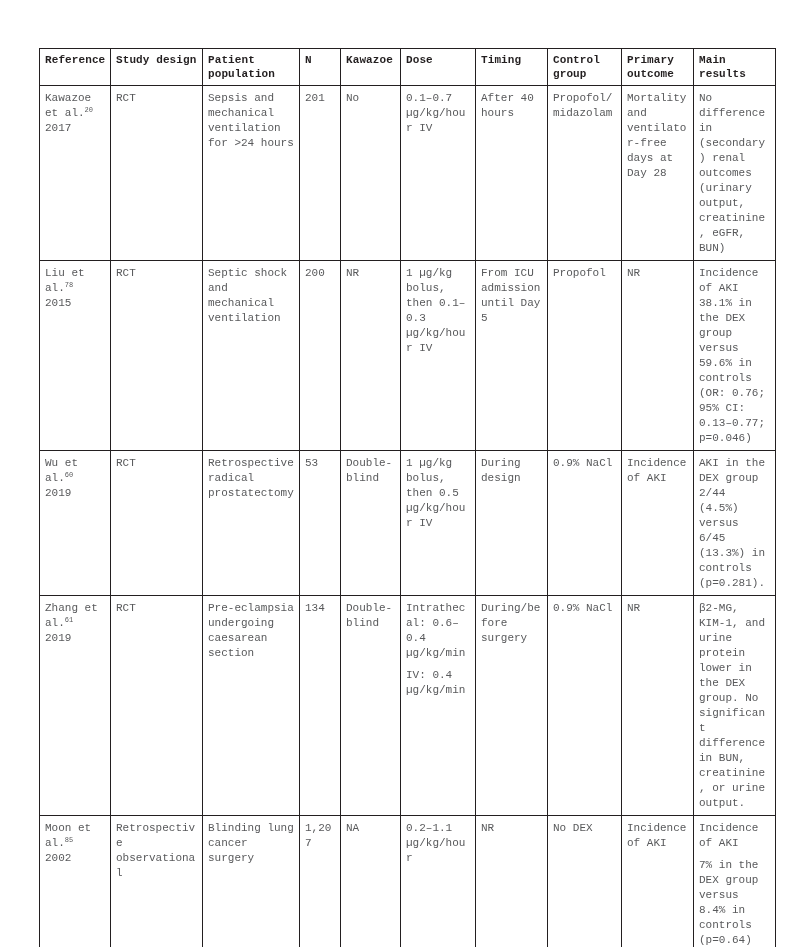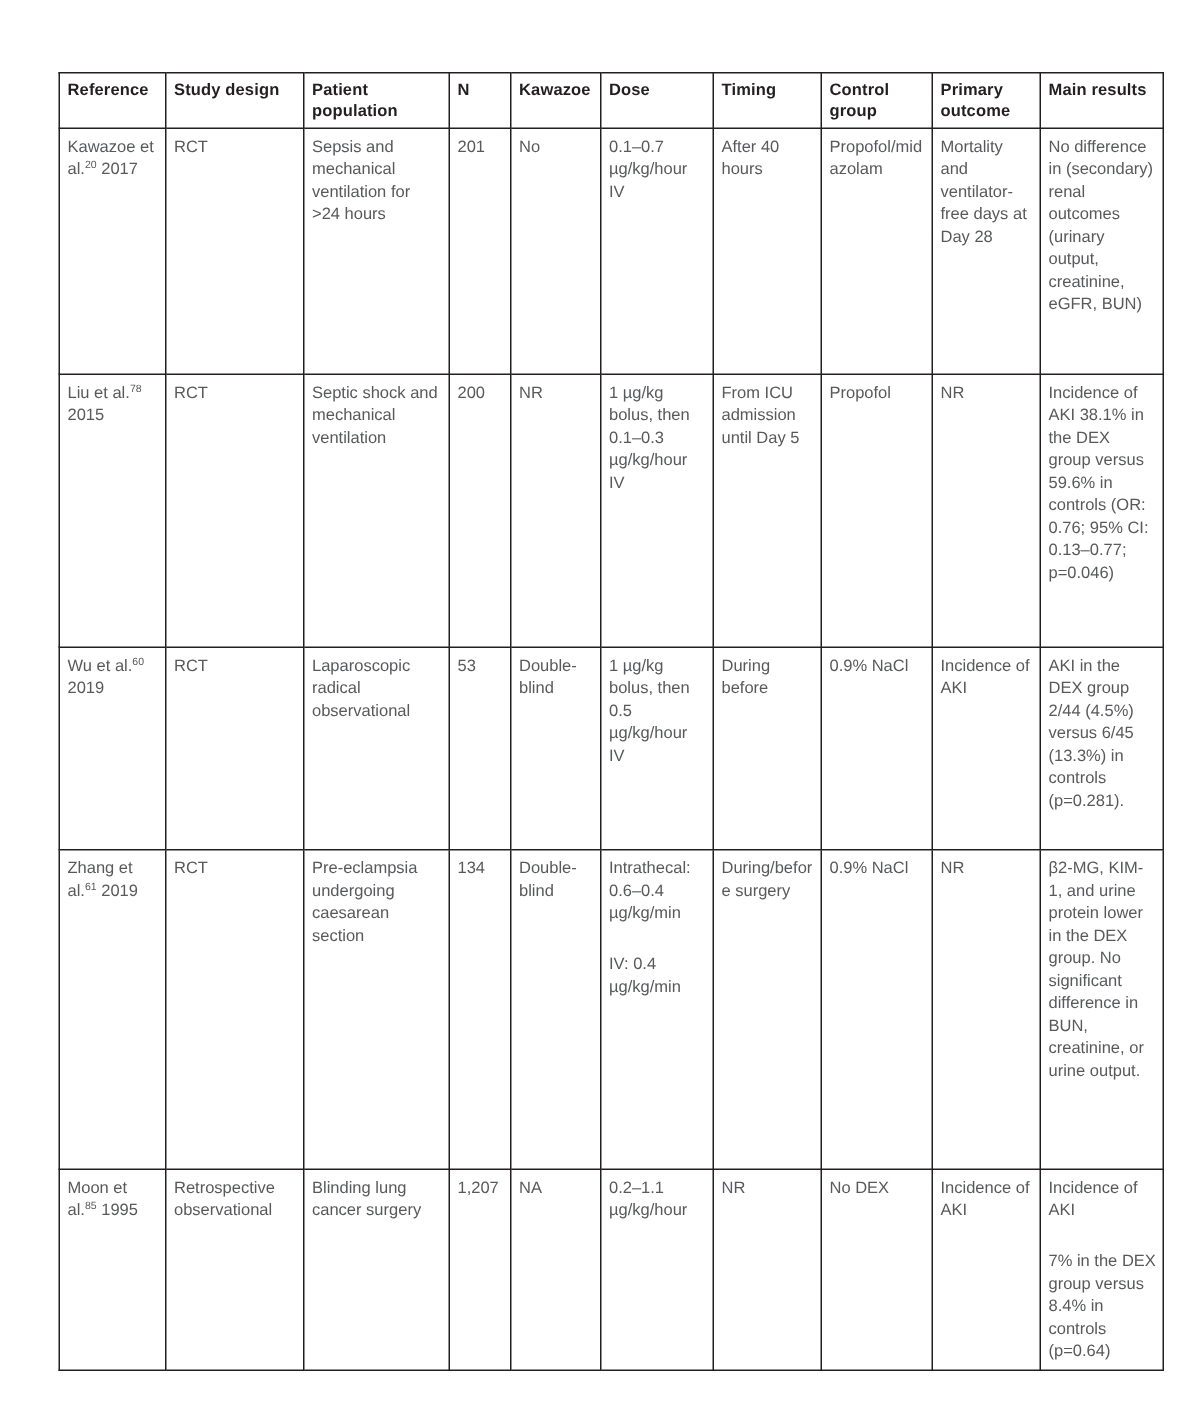--- a/index.html
+++ b/index.html
@@ -14,7 +14,7 @@
     height: 947px;
     background: #ffffff;
     overflow: hidden;
-    font-family: Liberation Sans, sans-serif;
+    font-family: Liberation Mono, monospace;
   }
   table.study-table {
     position: absolute;

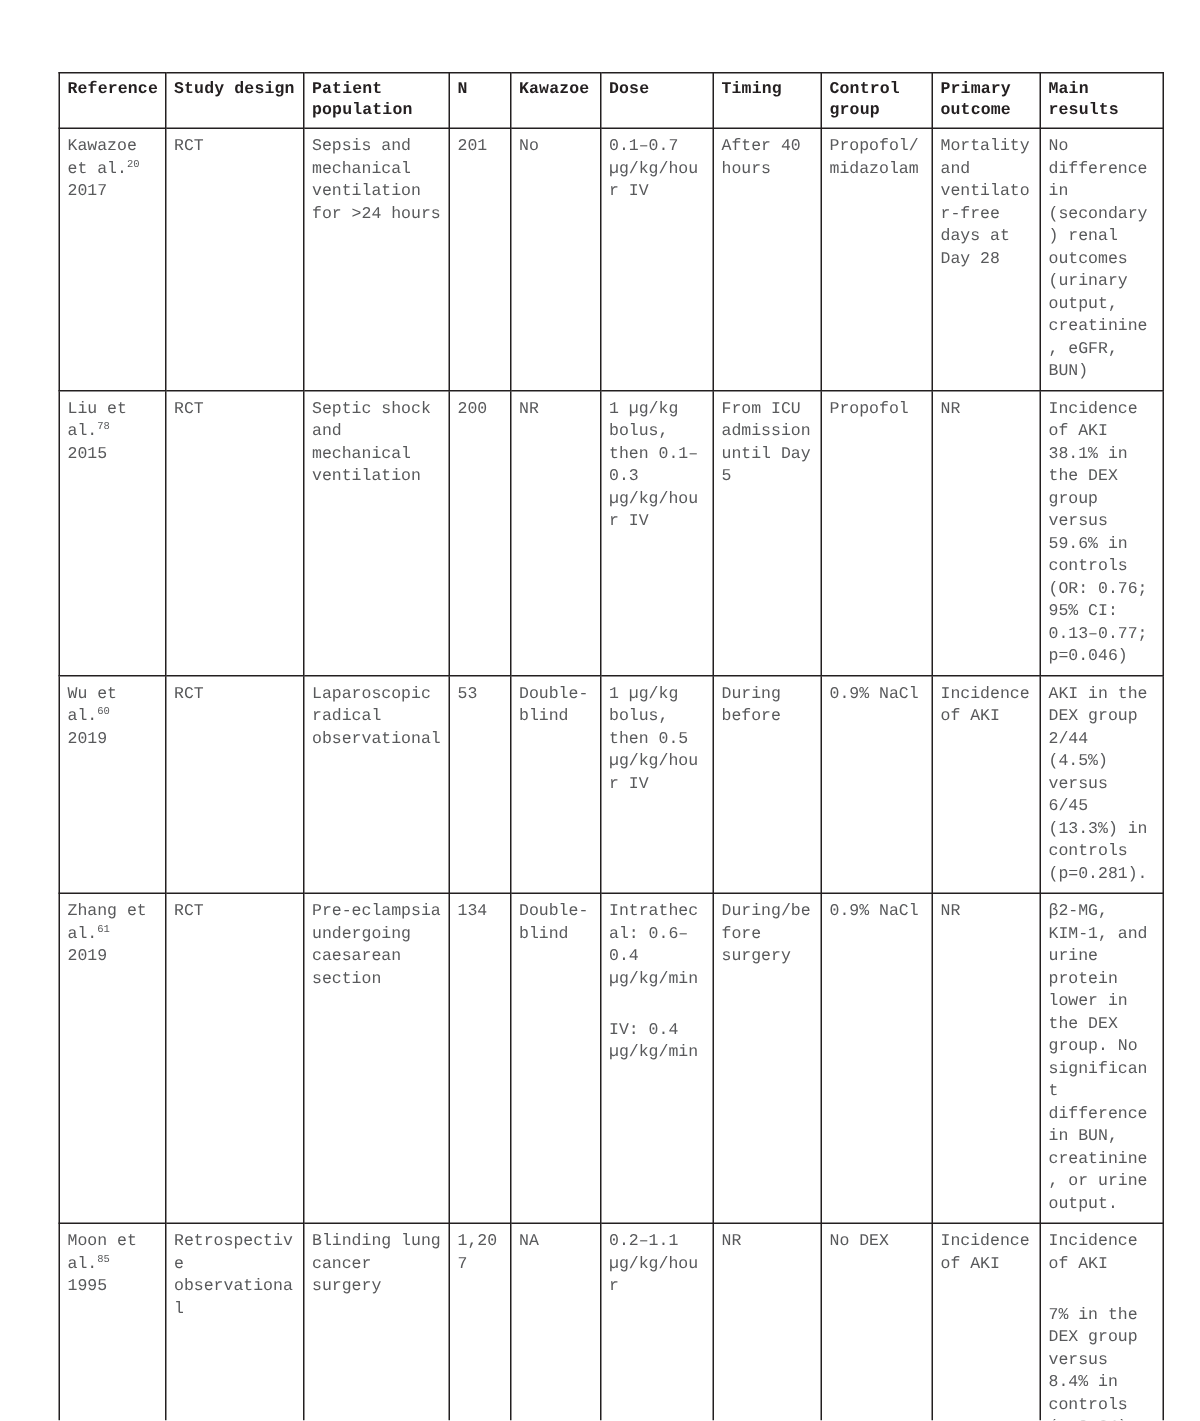--- a/index.html
+++ b/index.html
@@ -134,7 +134,7 @@
       <tr class="r2">
         <td><span>Wu et al.</span><sup class="cite">60</sup><span> 2019</span></td>
         <td>RCT</td>
-        <td>Laparoscopic radical observational</td>
+        <td>Retrospective radical prostatectomy</td>
         <td>53</td>
         <td>Double-blind</td>
         <td>

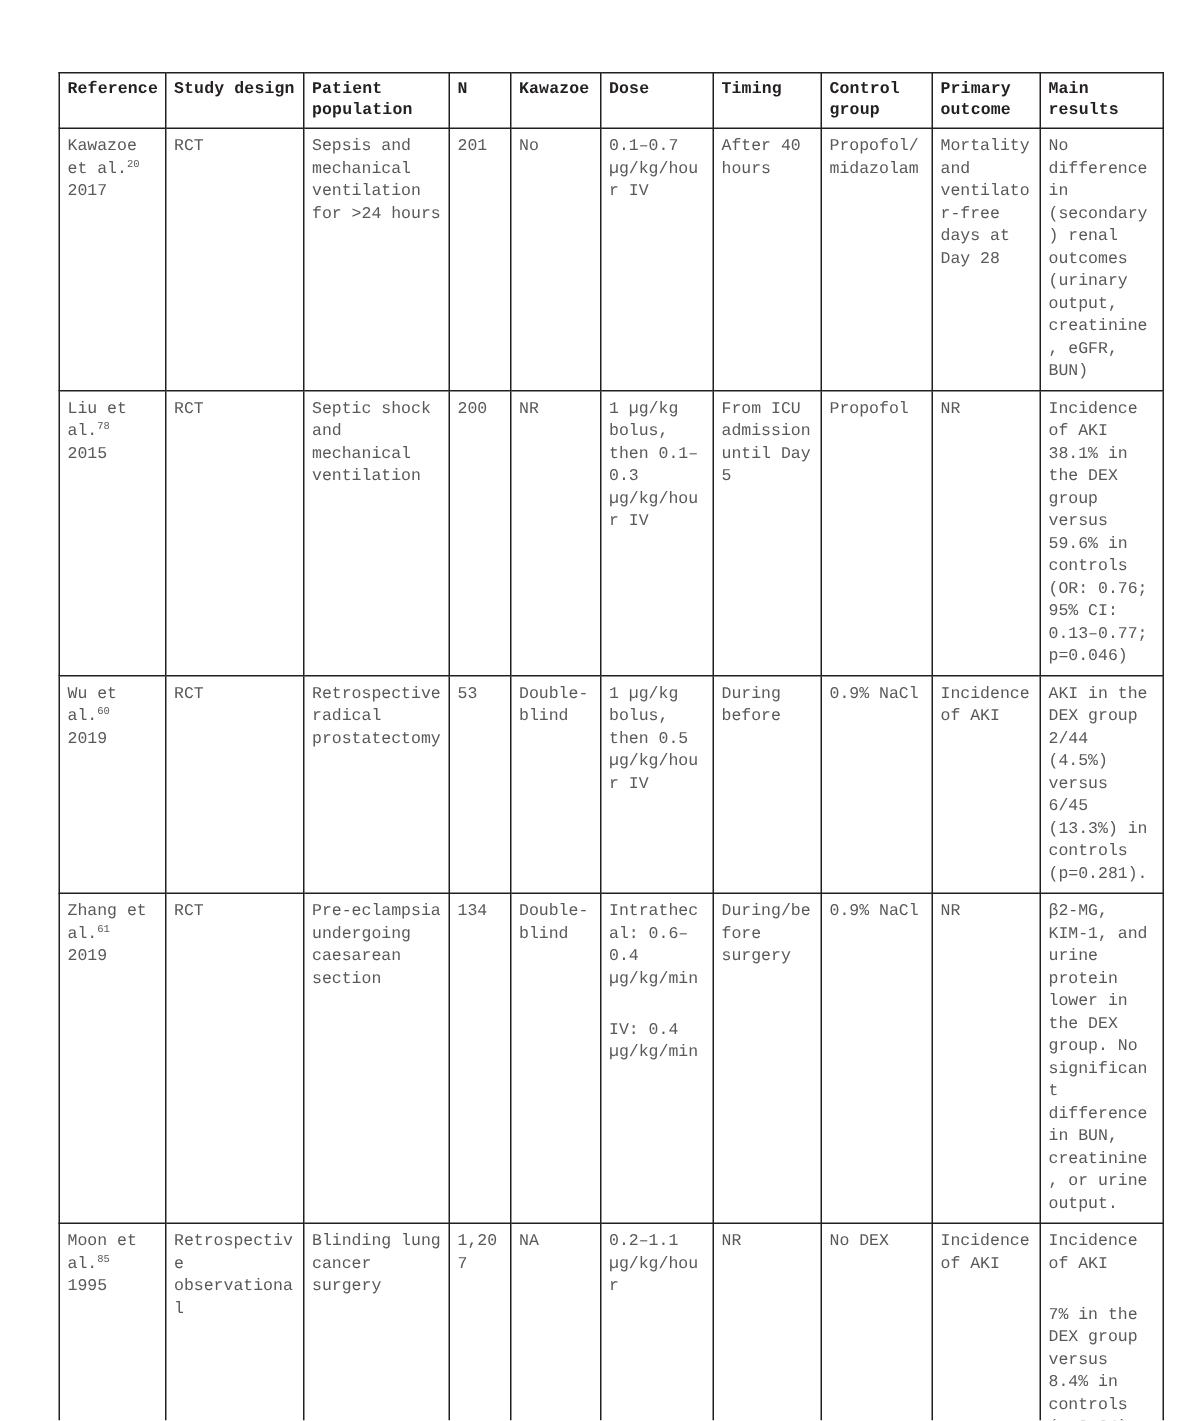--- a/index.html
+++ b/index.html
@@ -140,7 +140,7 @@
         <td>
             <p class="para">1 µg/kg bolus, then 0.5 µg/kg/hour IV</p>
           </td>
-        <td>During before</td>
+        <td>During design</td>
         <td>0.9% NaCl</td>
         <td>Incidence of AKI</td>
         <td>

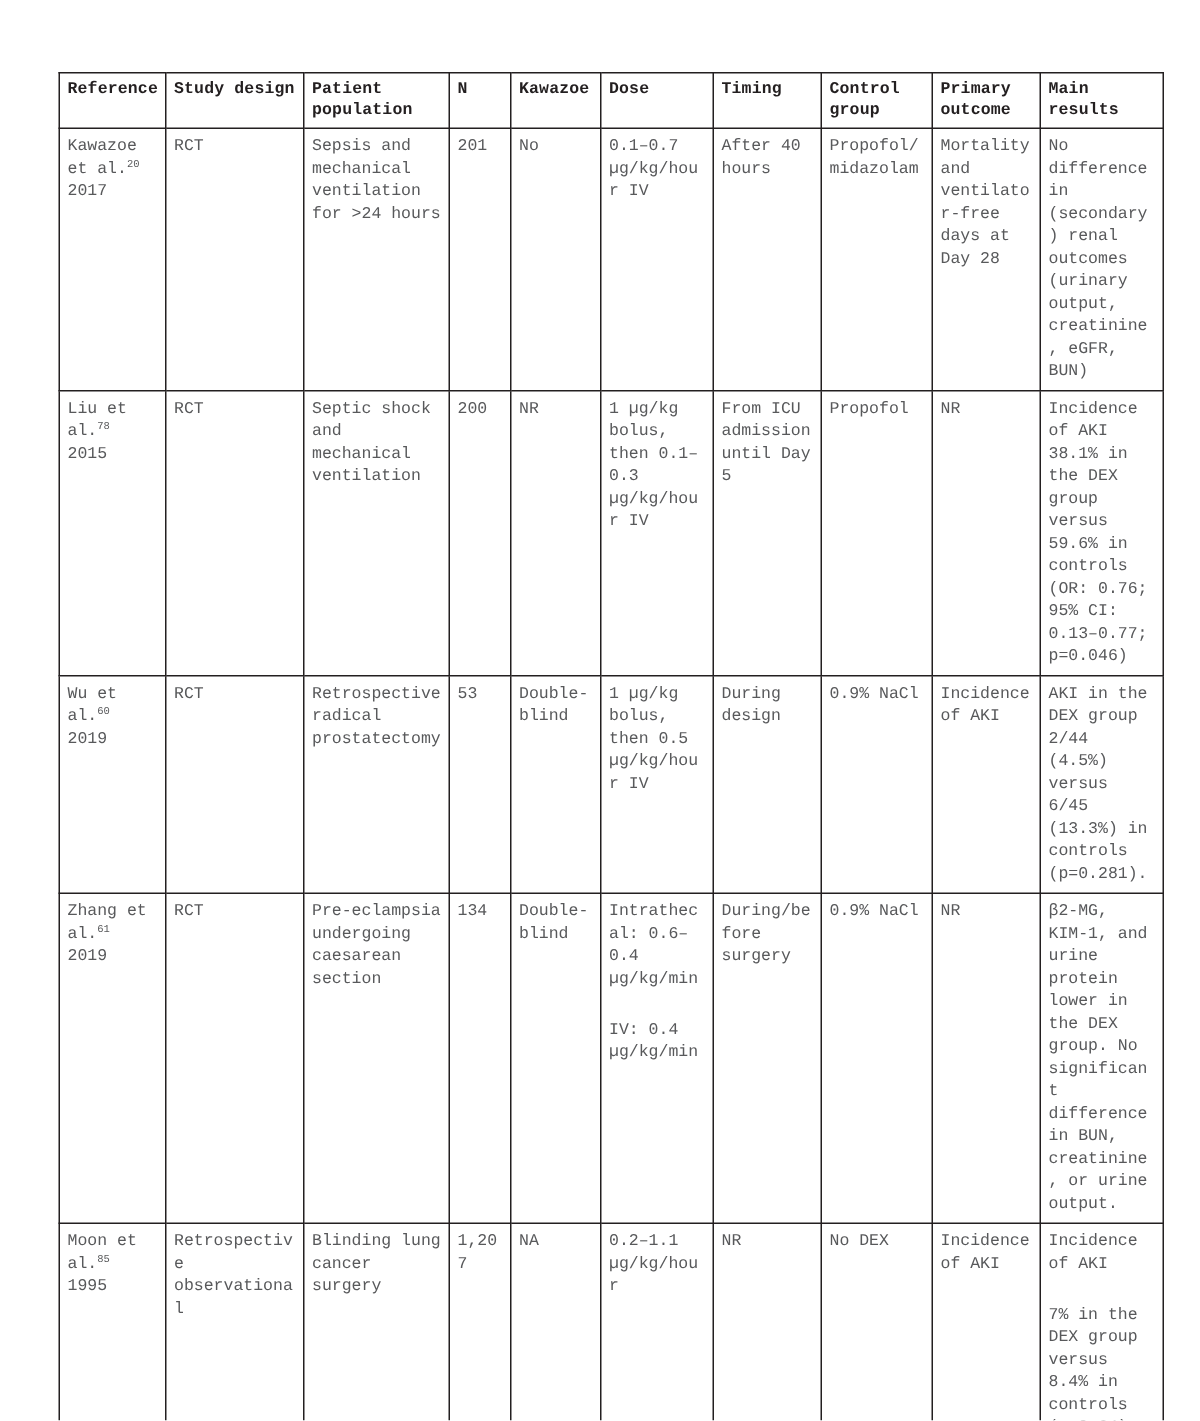--- a/index.html
+++ b/index.html
@@ -58,7 +58,7 @@
     padding: 0;
   }
   td p.para + p.para {
-    margin-top: 19px;
+    margin-top: 7px;
   }
   sup.cite {
     font-size: 7px;

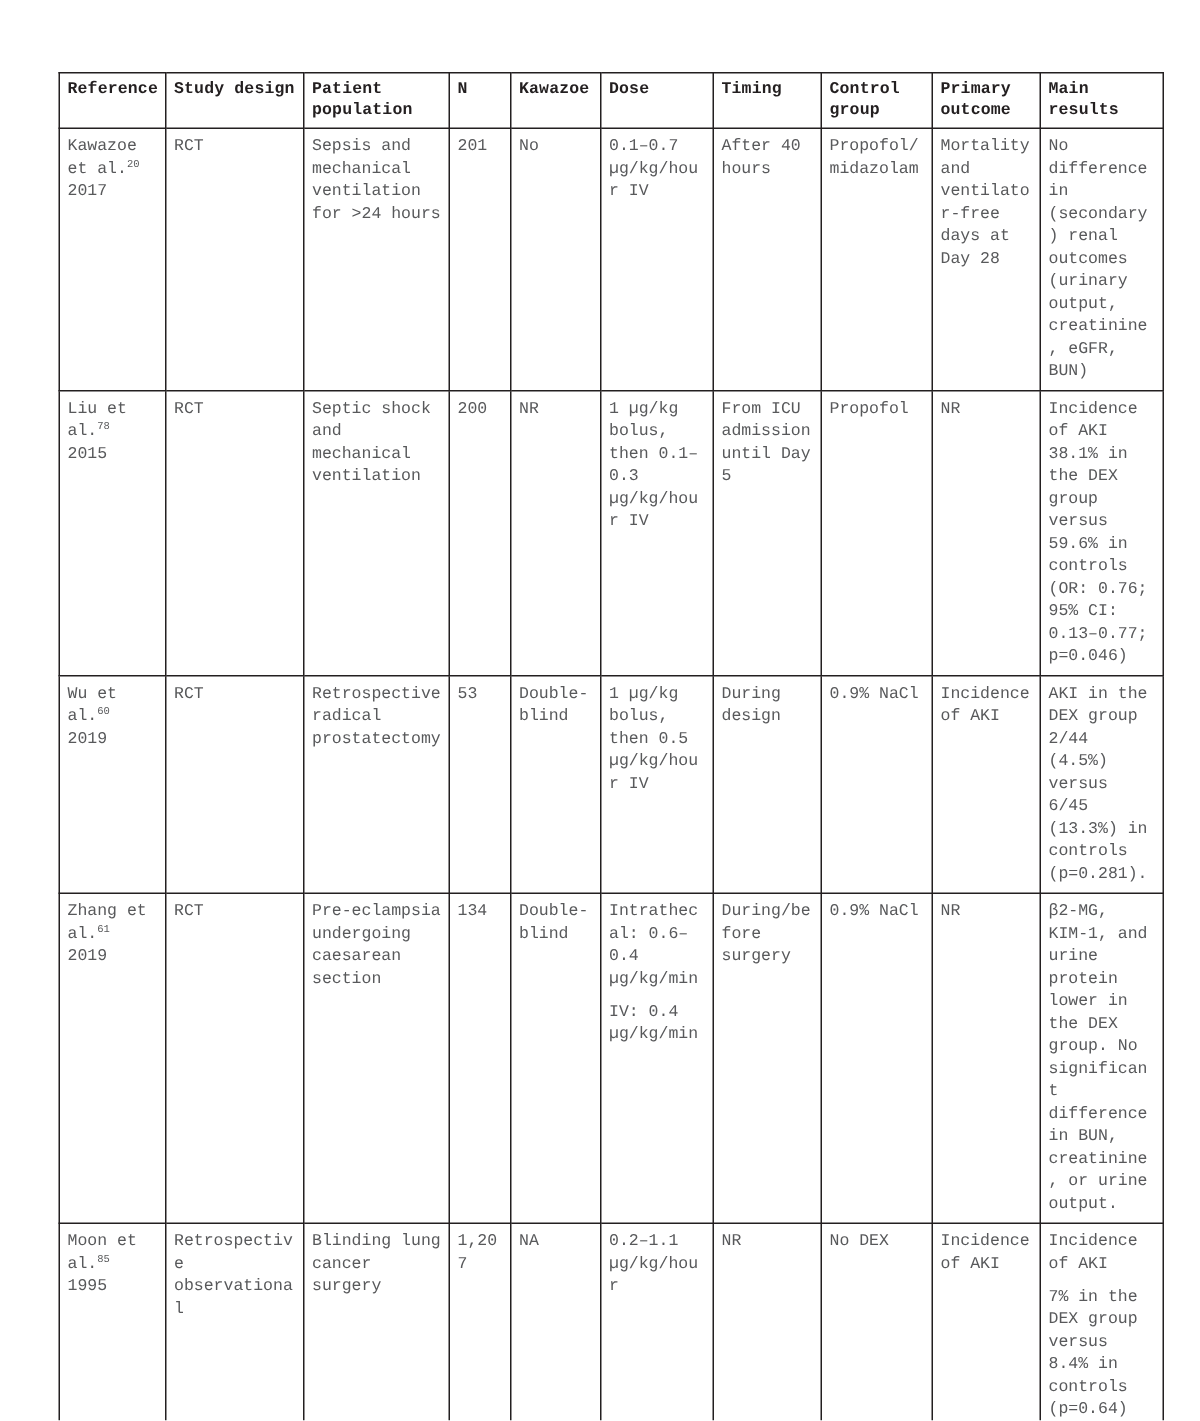--- a/index.html
+++ b/index.html
@@ -167,7 +167,7 @@
       </tr>
 
       <tr class="r4">
-        <td><span>Moon et al.</span><sup class="cite">85</sup><span> 1995</span></td>
+        <td><span>Moon et al.</span><sup class="cite">85</sup><span> 2002</span></td>
         <td>Retrospective observational</td>
         <td>Blinding lung cancer surgery</td>
         <td>1,207</td>

